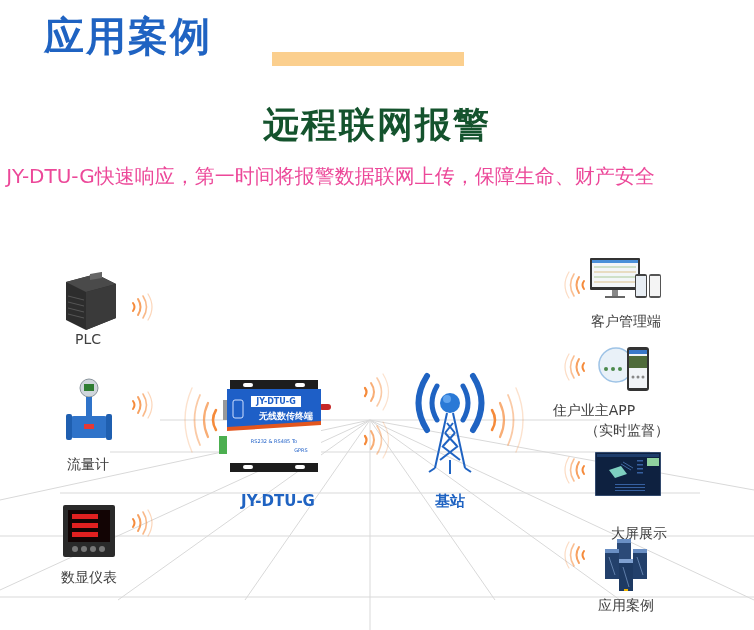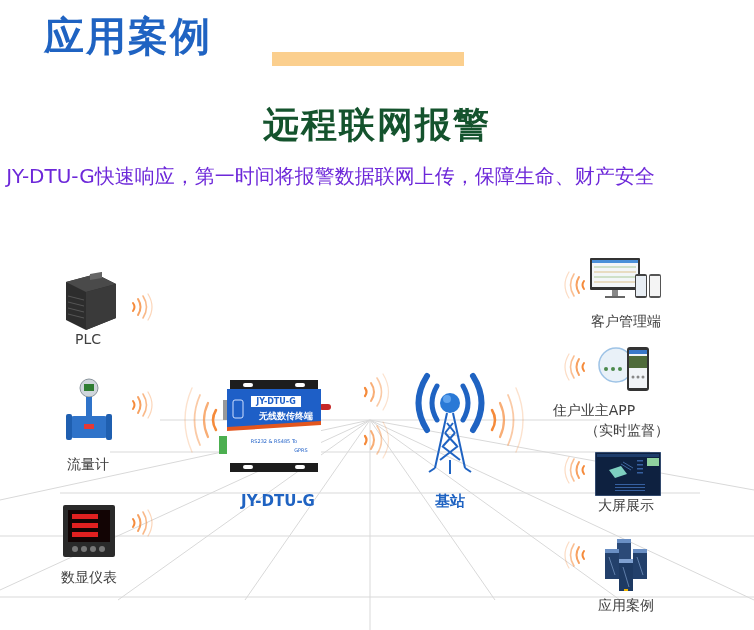--- a/index.html
+++ b/index.html
@@ -11,7 +11,7 @@
   .page-title { position: absolute; left: 0; top: 0; width: 754px; text-align: left; font-size: 40px; font-weight: bold; color: #1f63c2; letter-spacing: 2px; line-height: 56px; padding-left: 44px; }
 
   .section-title { position: absolute; left: 0; top: 100px; width: 754px; text-align: center; font-size: 36px; font-weight: bold; color: #14532d; letter-spacing: 2px; line-height: 50px; }
-  .section-desc { position: absolute; left: 0; top: 160px; width: 661px; text-align: center; font-size: 20px; color: #6d28d9; line-height: 32px; }
+  .section-desc { position: absolute; left: 0; top: 160px; width: 661px; text-align: center; font-size: 20px; color: #ec4899; line-height: 32px; }
 
   .grid { position: absolute; left: 0; top: 0; width: 754px; height: 630px; }
 

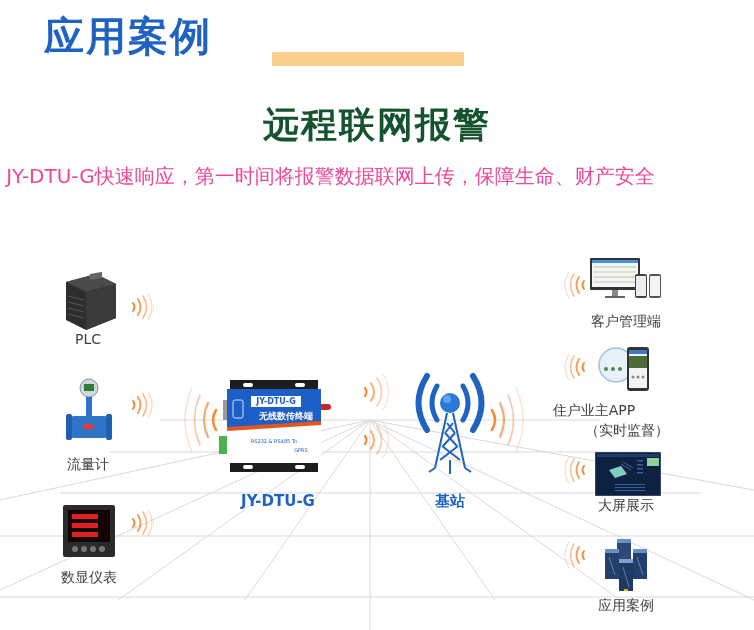--- a/index.html
+++ b/index.html
@@ -306,7 +306,7 @@
       </g>
   </svg>
 </div>
-<div class="label" style="left:585px;top:496px;width:82px;">大屏展示</div>
+<div class="label" style="left:585px;top:524px;width:82px;text-align:right;">大屏展示</div>
 
 <div class="device" style="left:603px;top:537px;width:50px;height:56px;">
   <svg width="50" height="56" viewBox="0 0 50 56">

